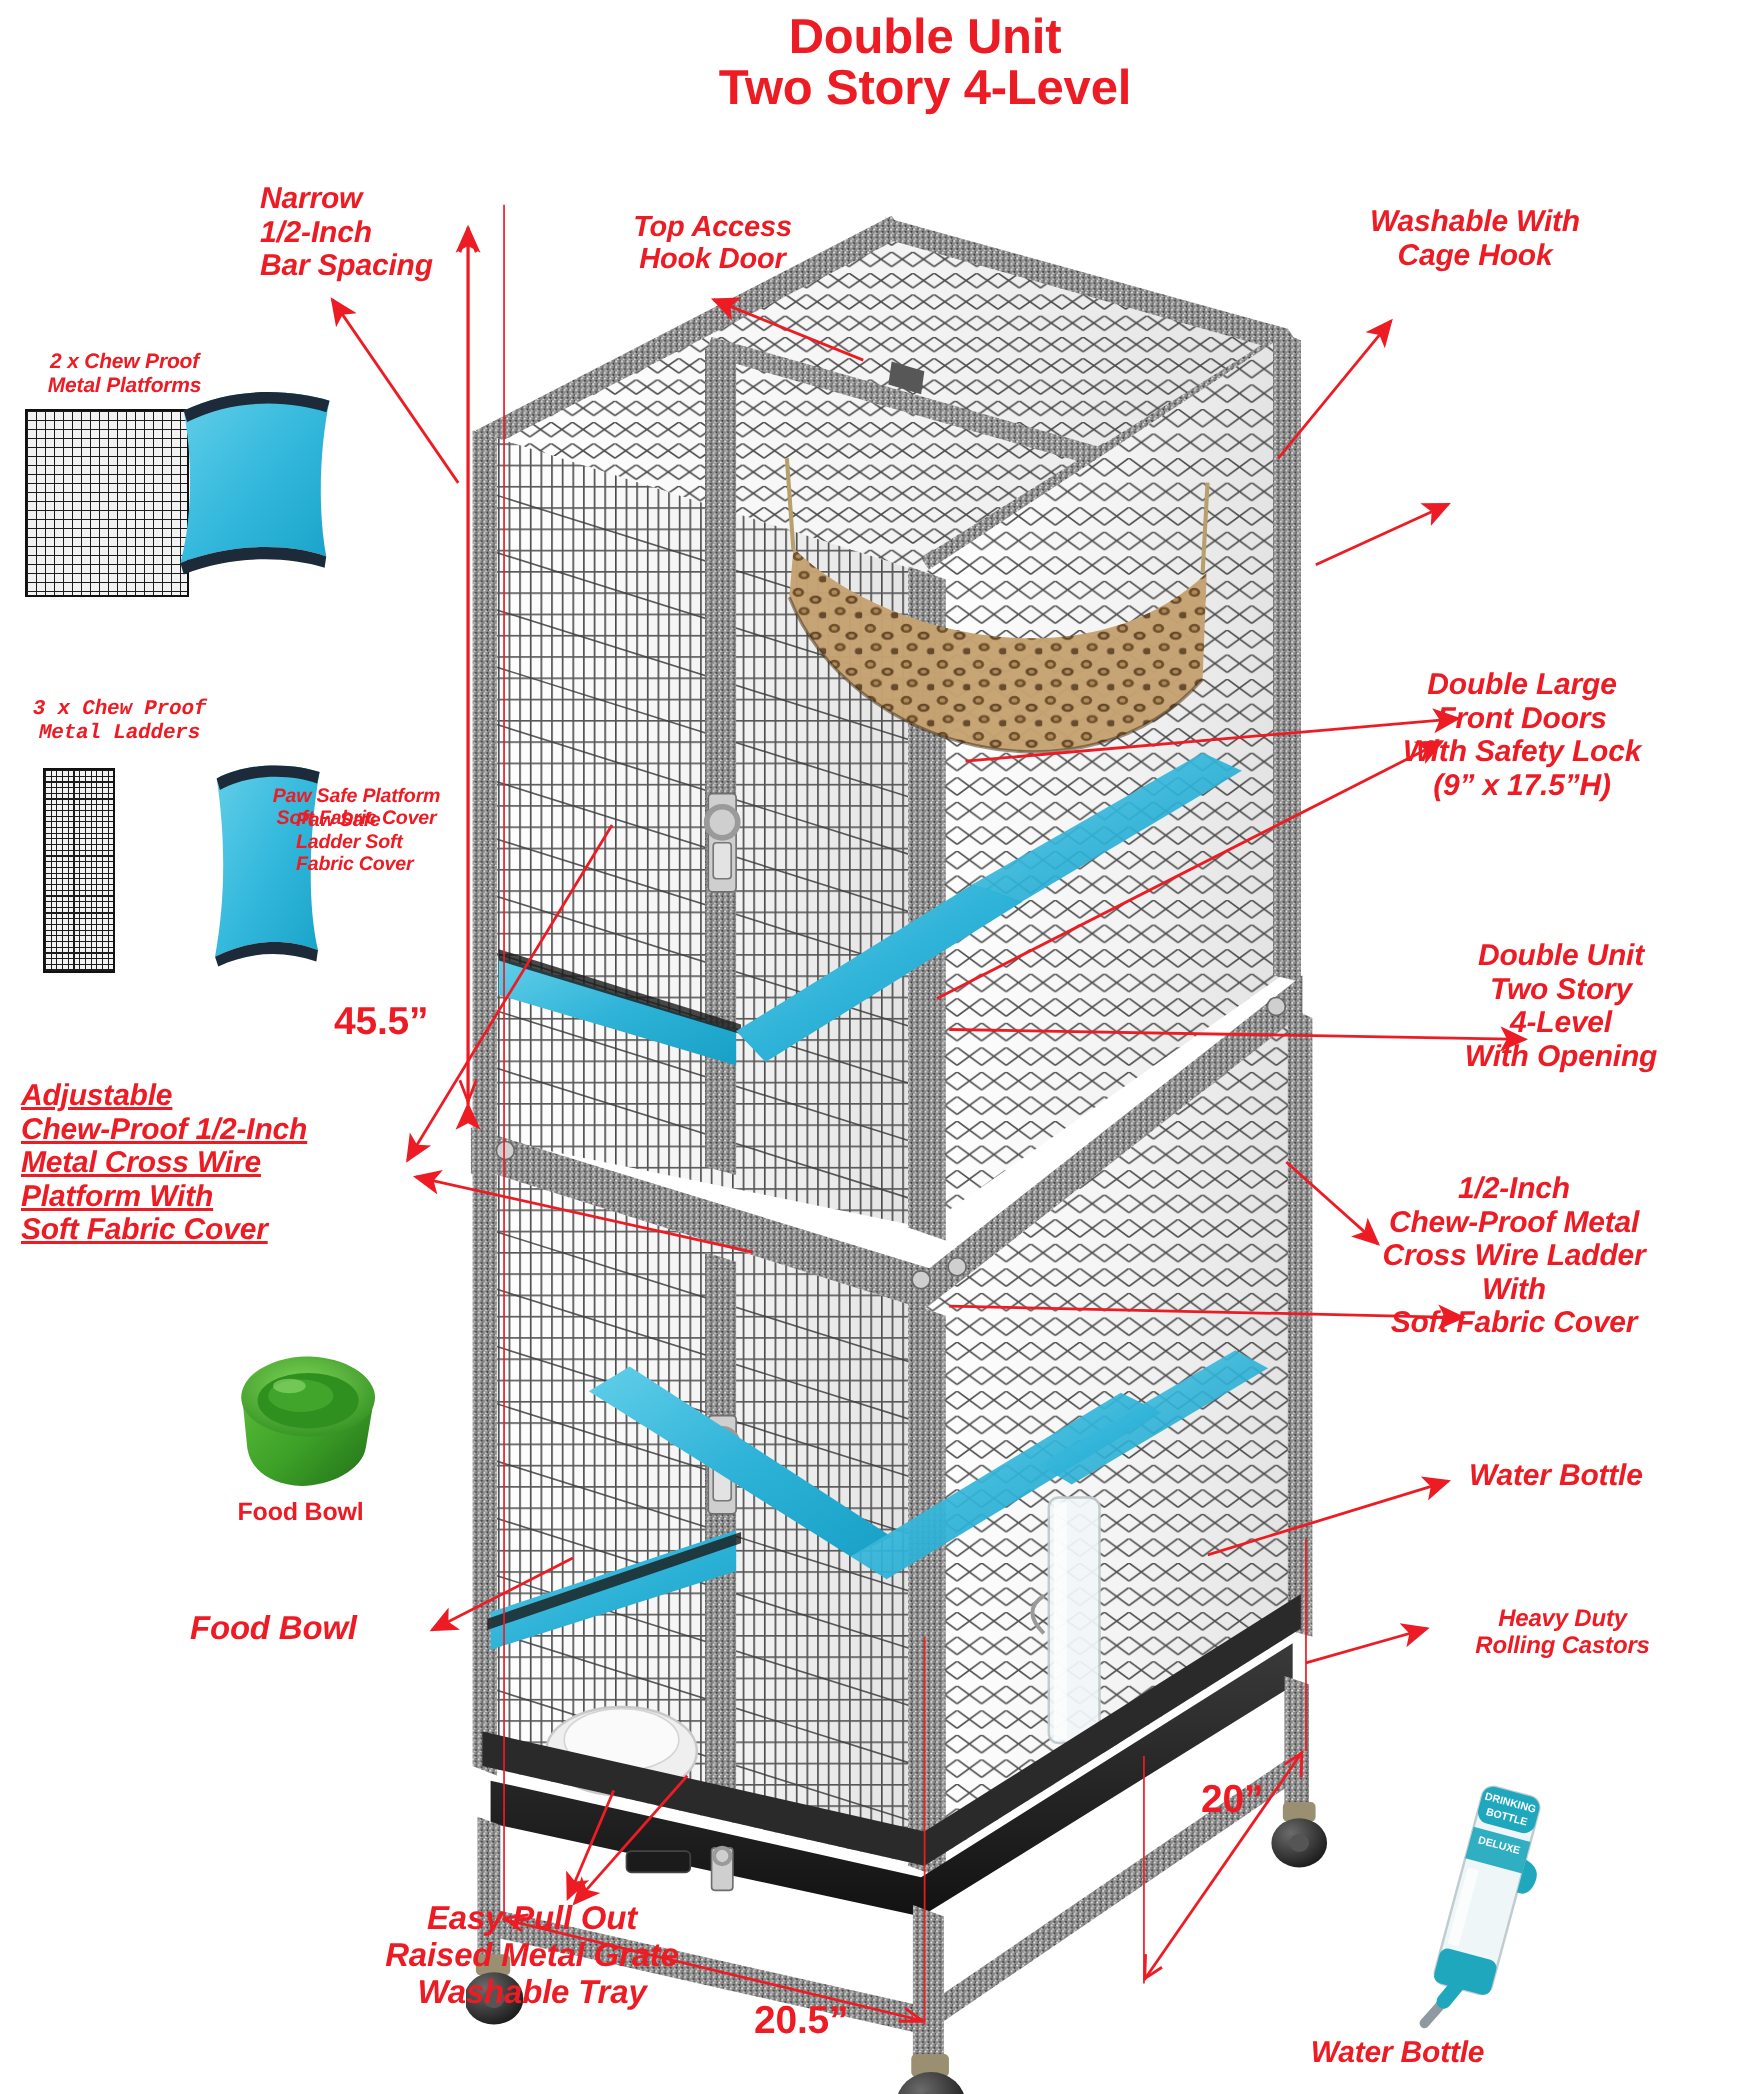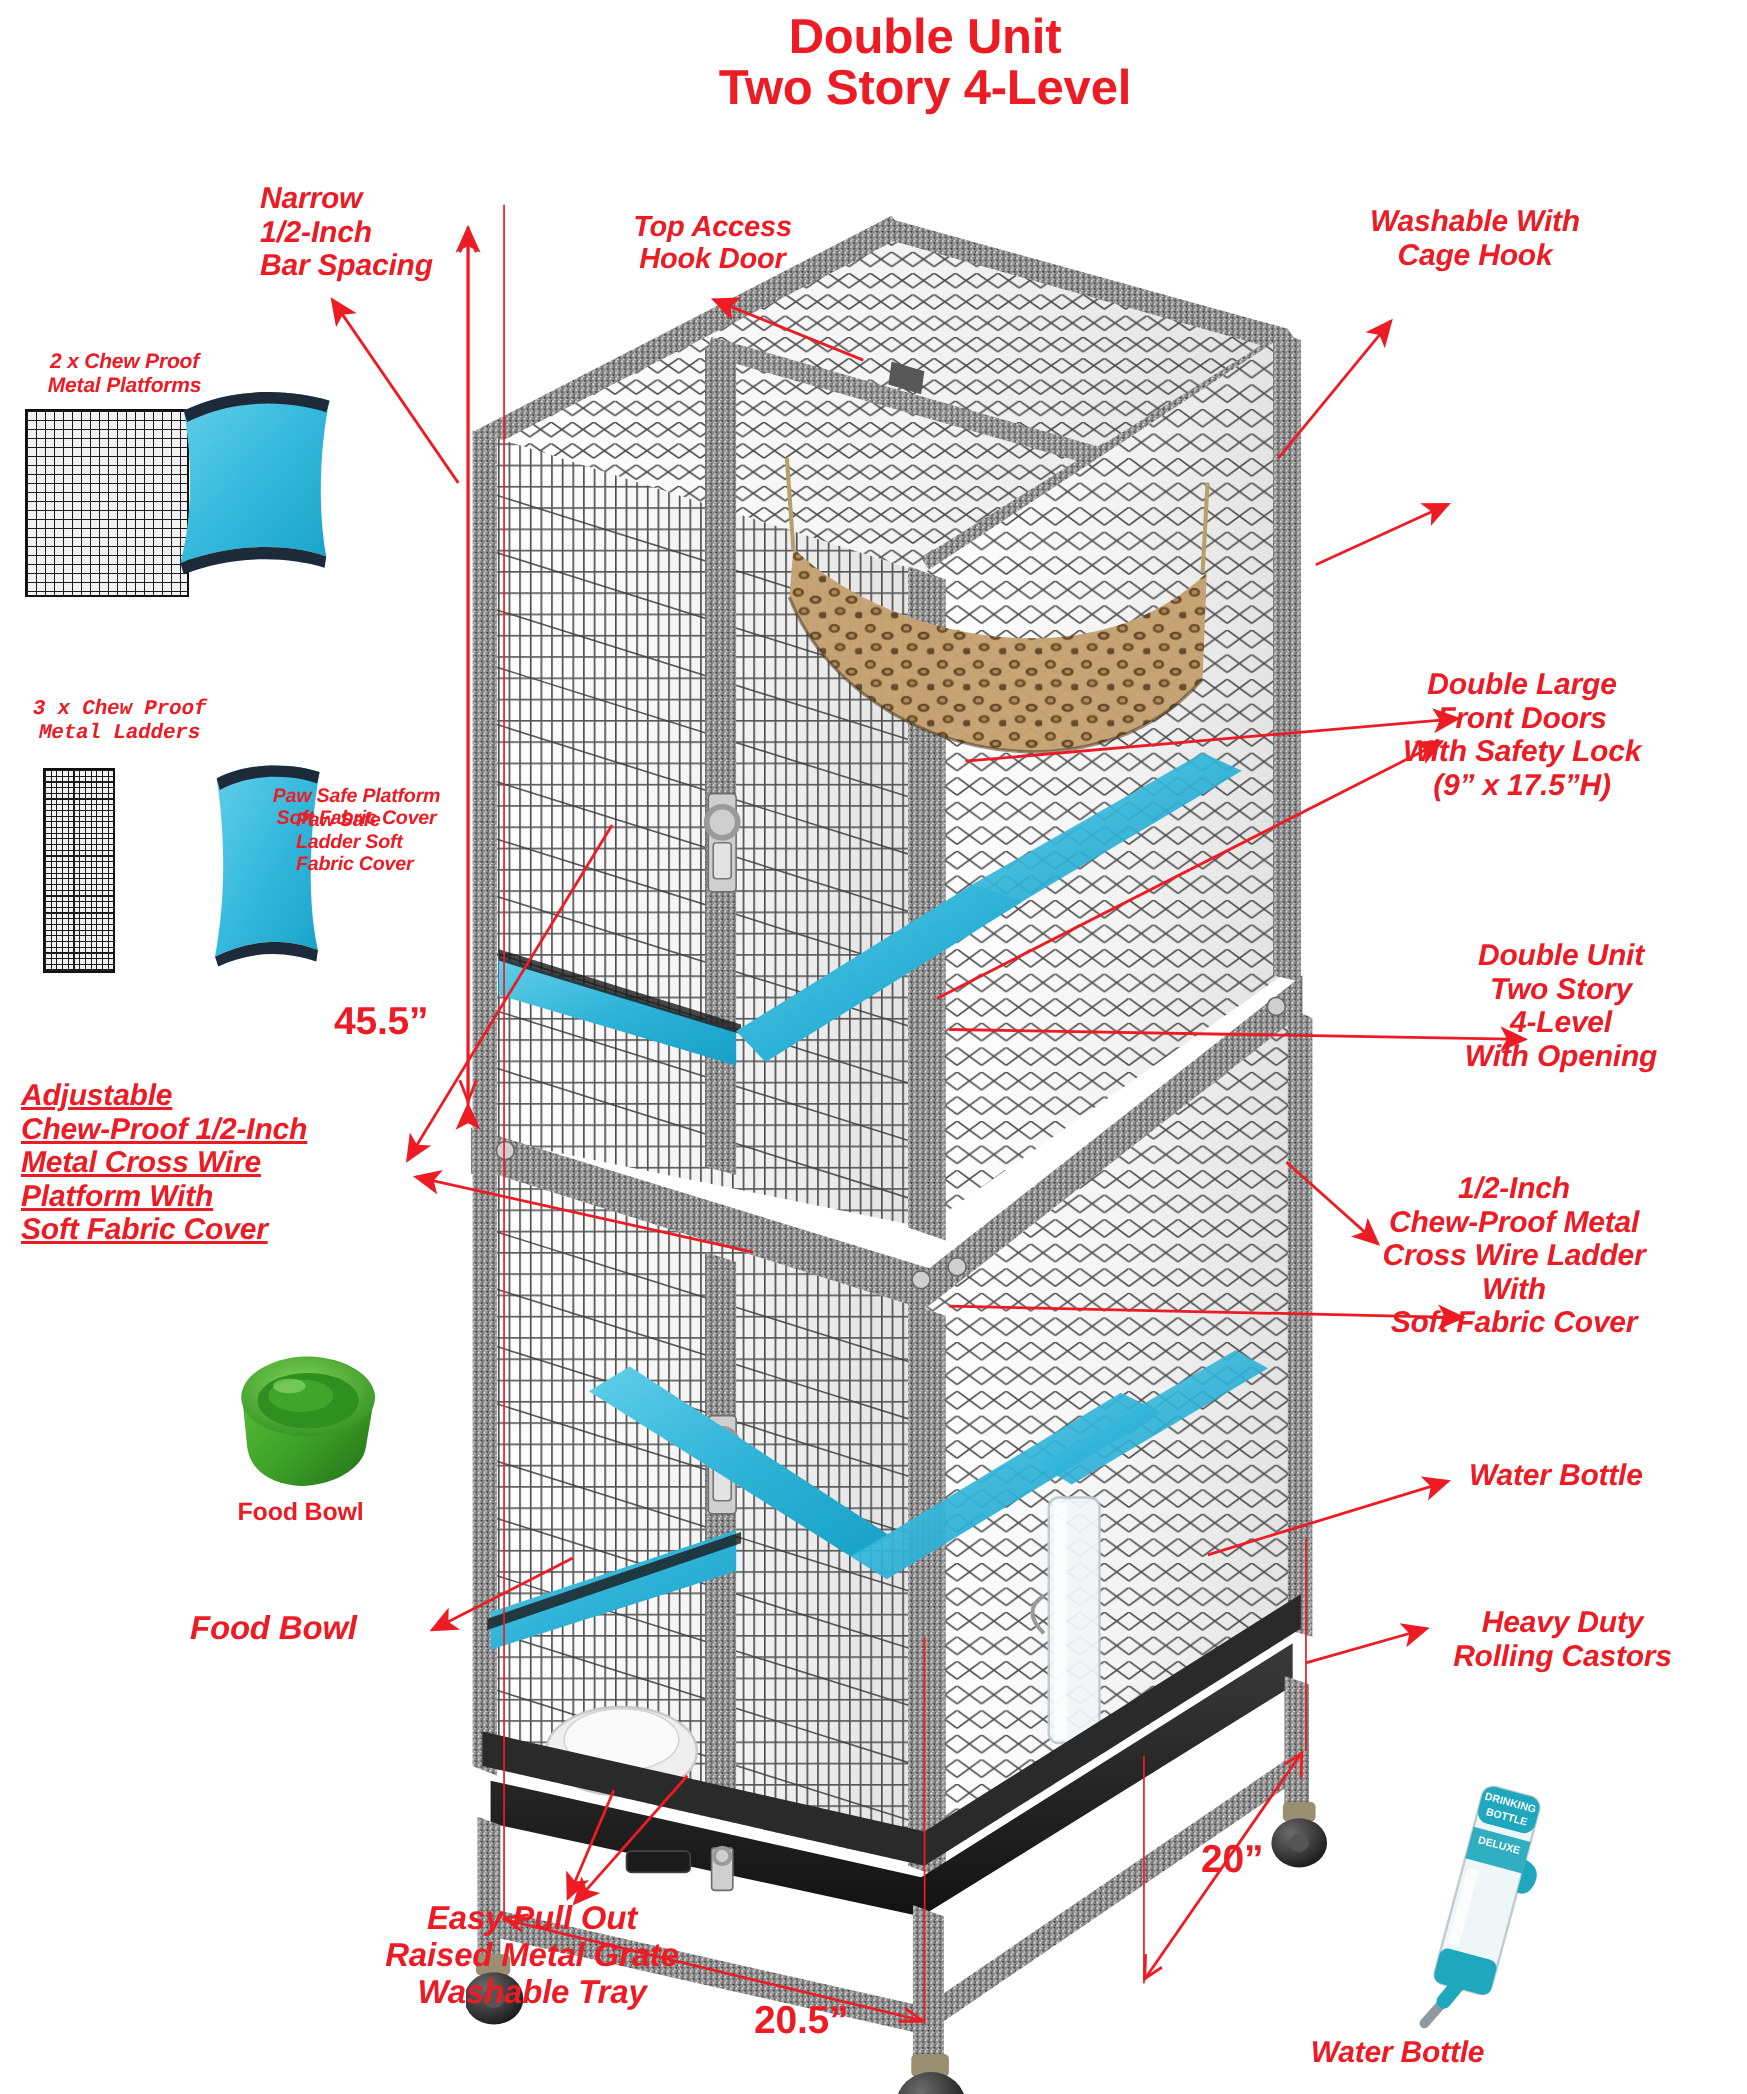--- a/index.html
+++ b/index.html
@@ -31,7 +31,7 @@
   #lbl-double-unit{left:1391px;top:939px;width:340px;font-size:30px;}
   #lbl-ladder{left:1293px;top:1172px;width:442px;font-size:30px;}
   #lbl-water-bottle-top{left:1469px;top:1459px;width:262px;font-size:30px;}
-  #lbl-castors{left:1399px;top:1606px;width:327px;font-size:30px;}
+  #lbl-castors{left:1399px;top:1606px;width:327px;font-size:24px;}
   #lbl-water-bottle-bot{left:1250px;top:2036px;width:295px;font-size:30px;}
   #lbl-20{left:1201px;top:1838px;font-size:39px;font-style:normal;}
   #lbl-205{left:754px;top:1992px;font-size:39px;font-style:normal;margin-top:7px;}

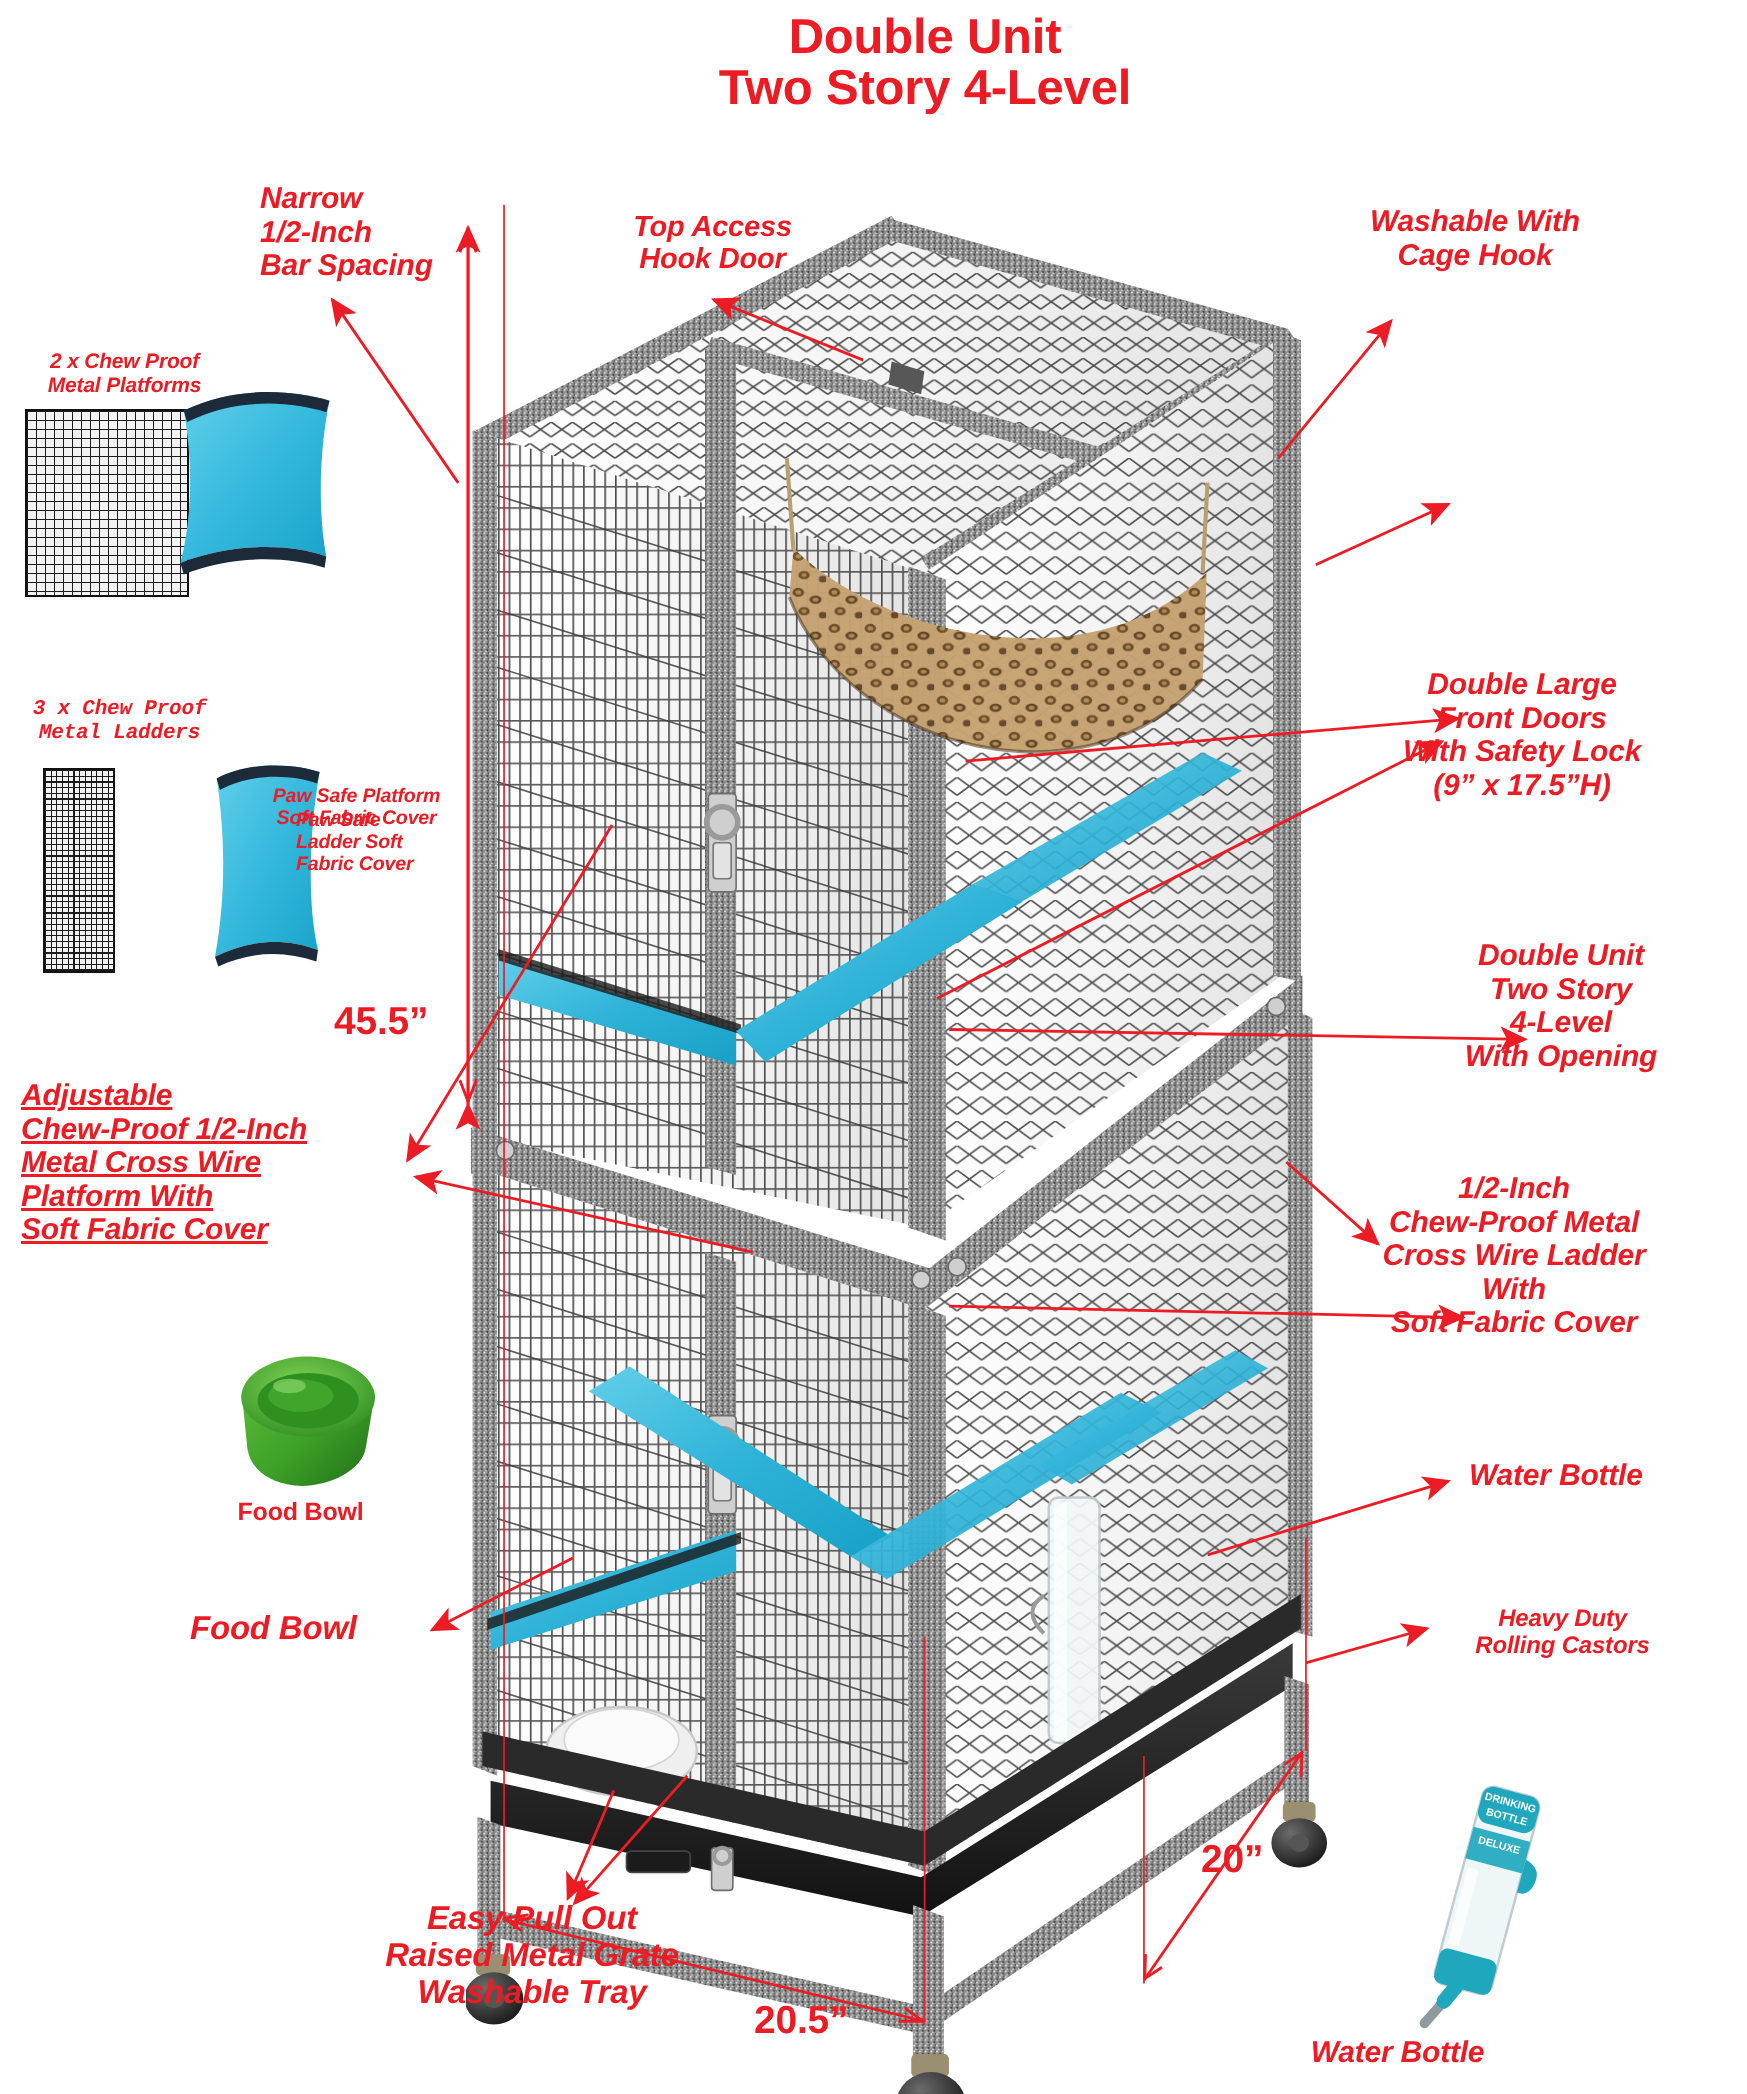--- a/index.html
+++ b/index.html
@@ -33,7 +33,7 @@
   #lbl-water-bottle-top{left:1469px;top:1459px;width:262px;font-size:30px;}
   #lbl-castors{left:1399px;top:1606px;width:327px;font-size:24px;}
   #lbl-water-bottle-bot{left:1250px;top:2036px;width:295px;font-size:30px;}
-  #lbl-20{left:1201px;top:1838px;font-size:39px;font-style:normal;}
+  #lbl-20{left:1201px;top:1778px;font-size:39px;font-style:normal;}
   #lbl-205{left:754px;top:1992px;font-size:39px;font-style:normal;margin-top:7px;}
   #lbl-455{left:334px;top:1000px;font-size:39px;font-style:normal;}
 

